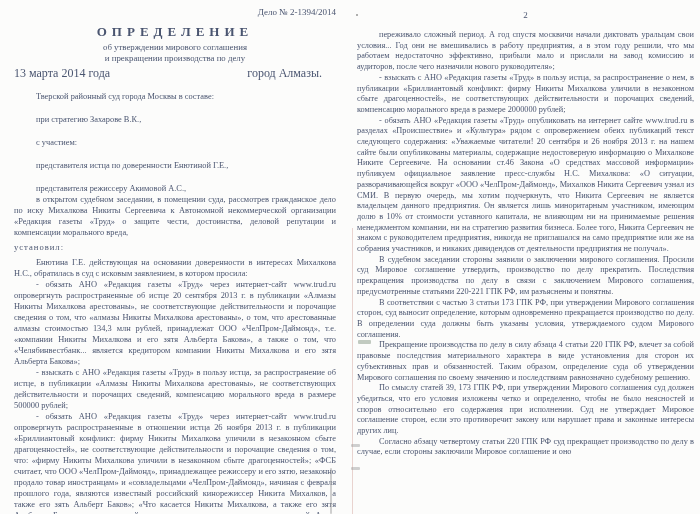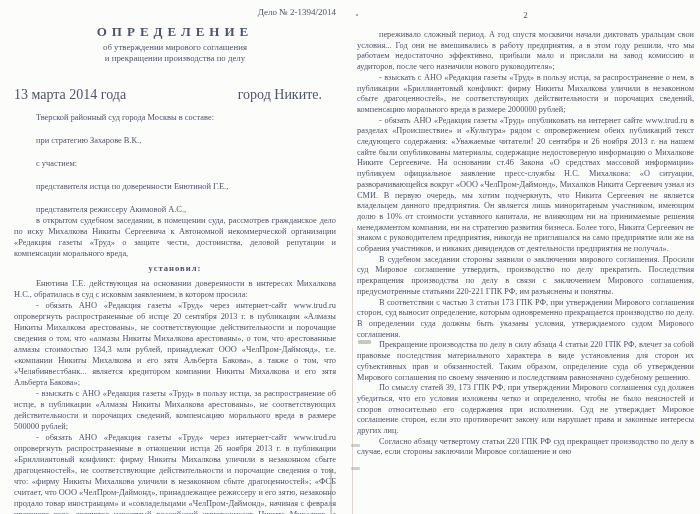--- a/index.html
+++ b/index.html
@@ -12,7 +12,7 @@
   .case-number{text-align:right;font-size:9px;line-height:11px;margin:1px 0 6px;}
   .doc-title{text-align:center;font-size:13px;font-weight:bold;letter-spacing:5px;line-height:16px;margin:0 0 2px;}
   .subtitle{text-align:center;font-size:8.8px;line-height:11px;}
-  .date-row{display:flex;justify-content:space-between;font-size:14px;line-height:11px;margin:25px 0 8px;padding-right:14px;gap:40px;}
+  .date-row{display:flex;justify-content:space-between;font-size:12px;line-height:11px;margin:4px 0 8px;padding-right:14px;gap:40px;}
   .court-line{font-size:8.4px;line-height:11px;padding-left:22px;margin-top:12px;}
   .para{font-size:8.4px;line-height:11px;text-align:justify;text-indent:22px;}
   .page2 .para{font-size:8.3px;line-height:10.7px;}

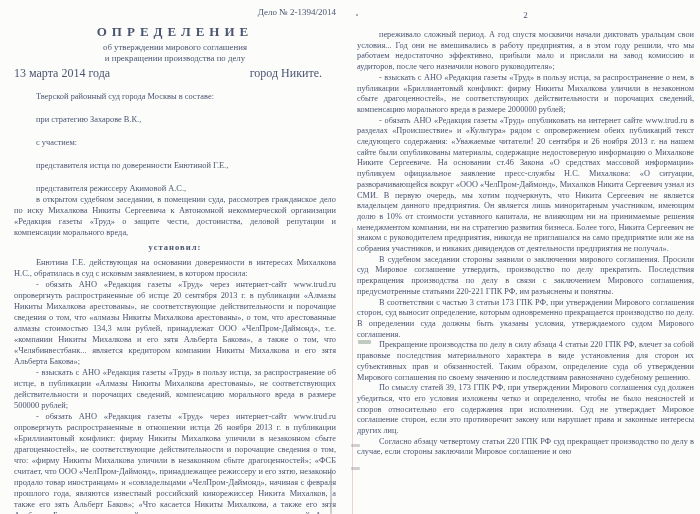--- a/index.html
+++ b/index.html
@@ -39,7 +39,7 @@
     <div class="subtitle">и прекращении производства по делу</div>
     <div class="date-row">
       <span>13 марта 2014 года</span>
-      <span>город Никите.</span>
+      <span>город Алмазы.</span>
     </div>
     <div>
         <p class="court-line">Тверской районный суд города Москвы в составе:</p>

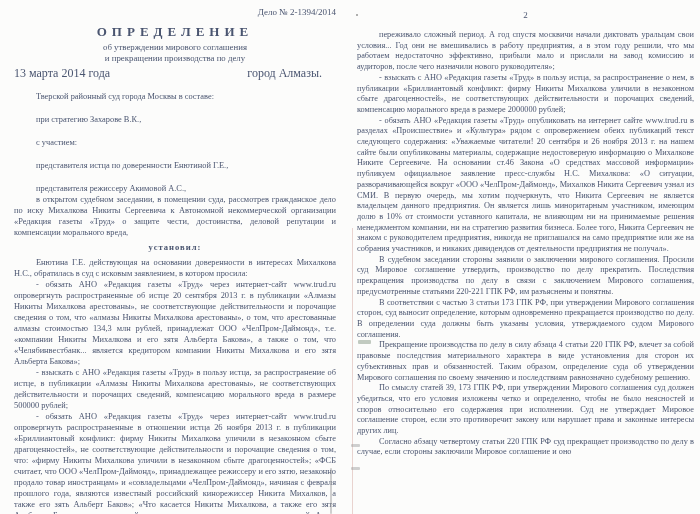--- a/index.html
+++ b/index.html
@@ -16,7 +16,7 @@
   .court-line{font-size:8.4px;line-height:11px;padding-left:22px;margin-top:12px;}
   .para{font-size:8.4px;line-height:11px;text-align:justify;text-indent:22px;}
   .page2 .para{font-size:8.3px;line-height:10.7px;}
-  .resolution{text-align:center;font-size:8.6px;line-height:11px;margin:4px 0 4px;letter-spacing:1px;font-weight:bold;}
+  .resolution{text-align:left;font-size:8.6px;line-height:11px;margin:4px 0 4px;letter-spacing:1px;}
   .page-number{text-align:center;font-size:9px;line-height:11px;margin:4px 0 9px;}
   .edge{position:absolute;}
   .edge-p1{left:330px;top:468px;width:2px;height:46px;background:var(--edge_gray,#9a9a9a);opacity:.45;border-radius:1px;}

